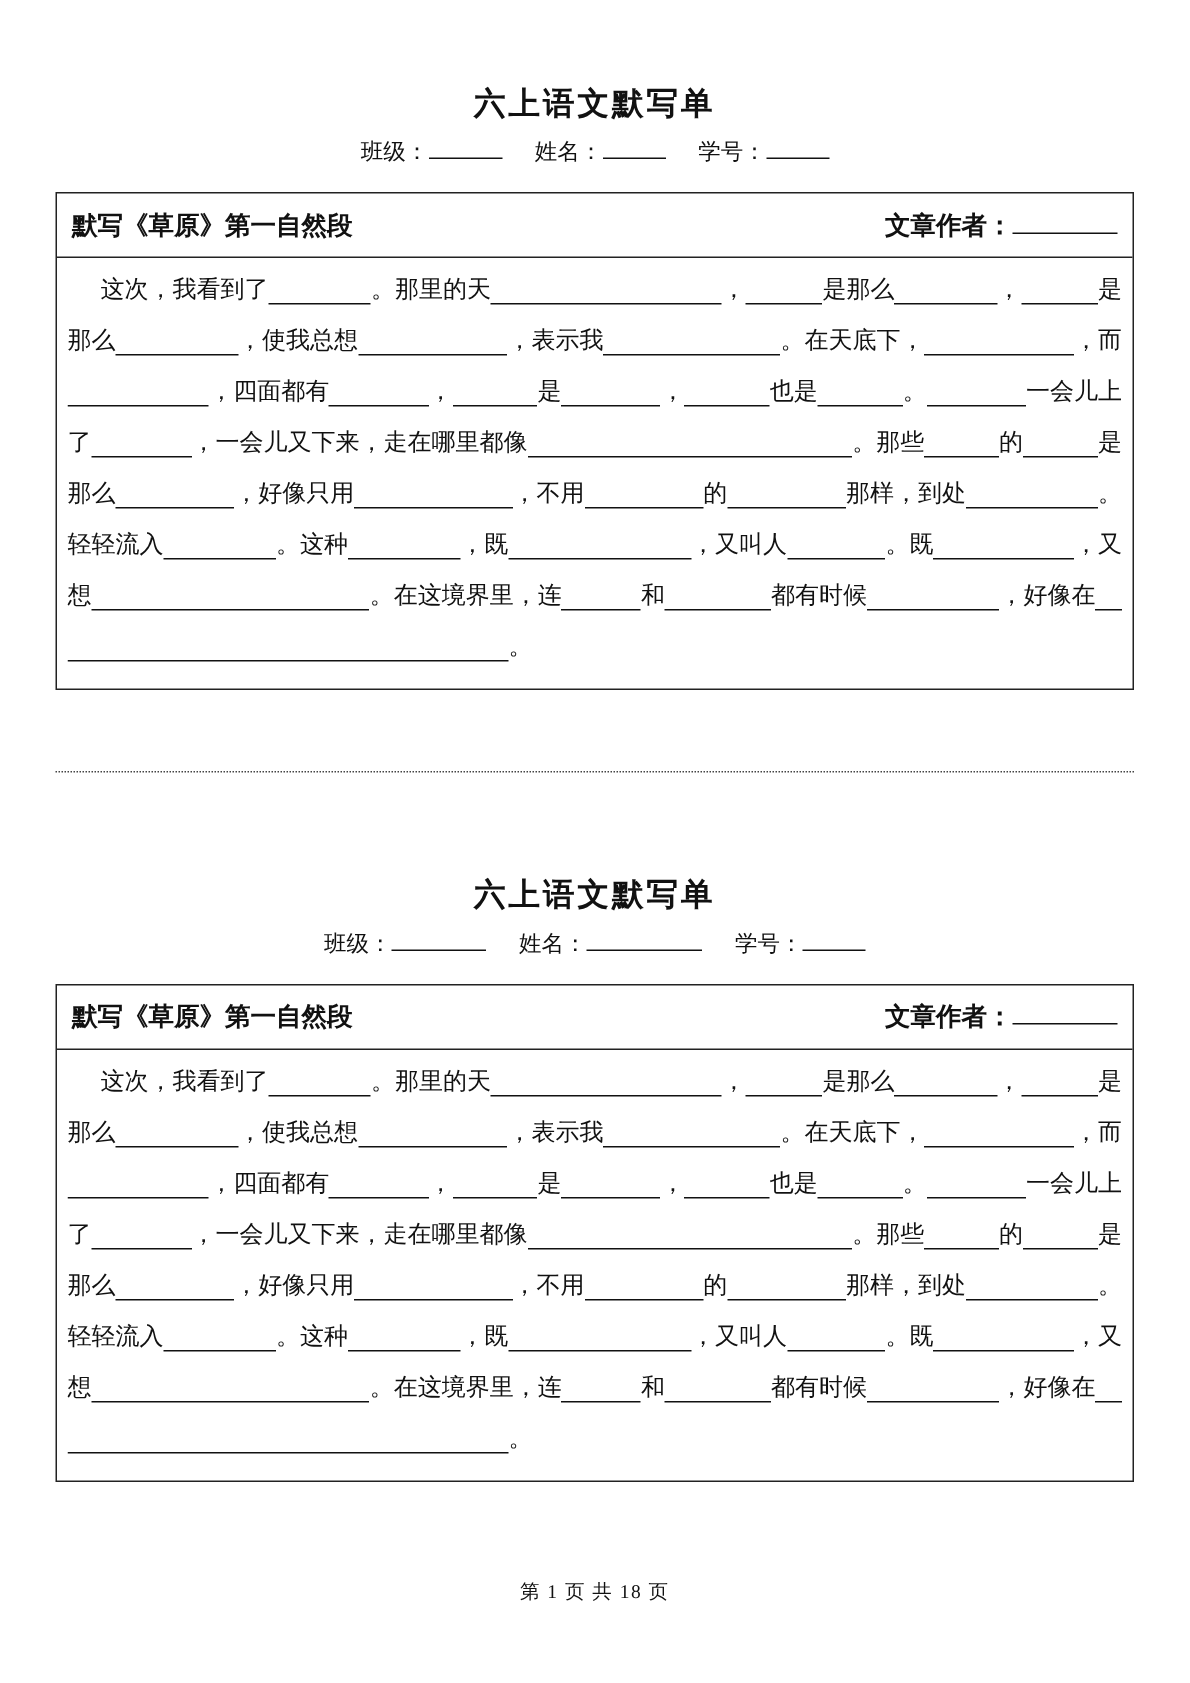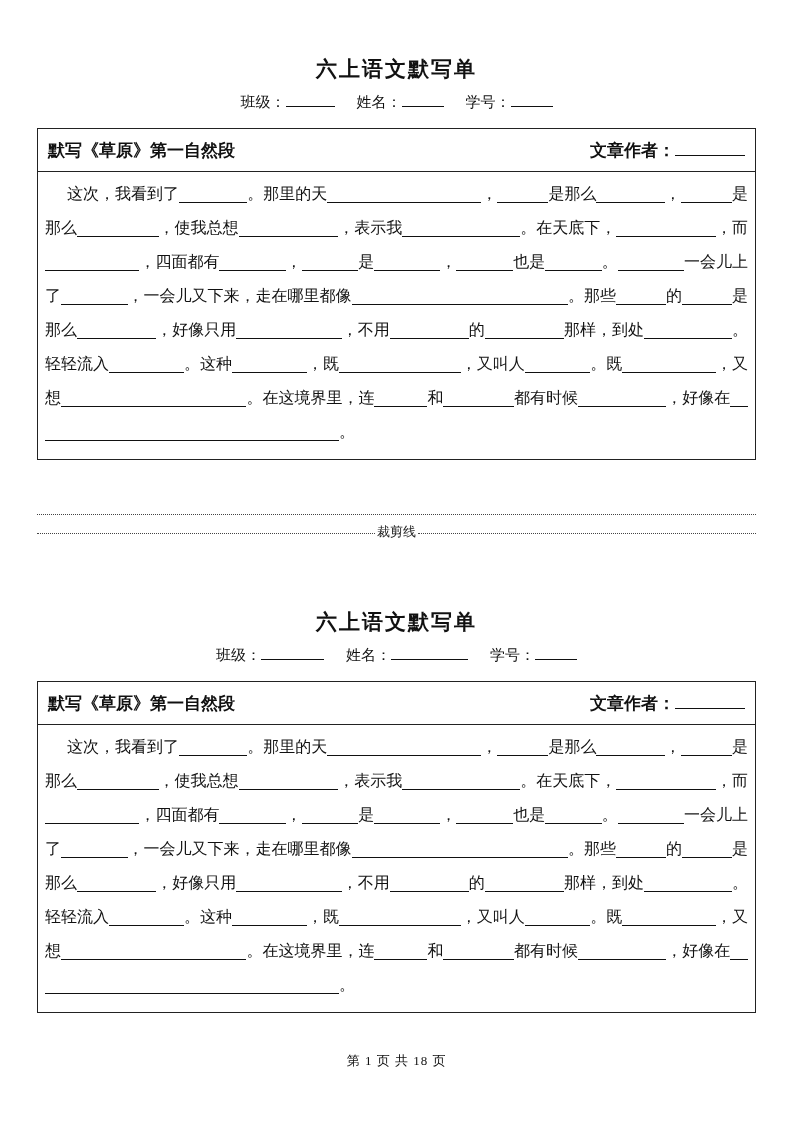--- a/index.html
+++ b/index.html
@@ -231,11 +231,6 @@
 
   <div class="cut-area">
     <div class="cut-dash"></div>
-    <div class="cut-row">
-      <span class="cut-dash"></span>
-      <span class="cut-label">裁剪线</span>
-      <span class="cut-dash"></span>
-    </div>
   </div>
 
   <div class="section section-2">

